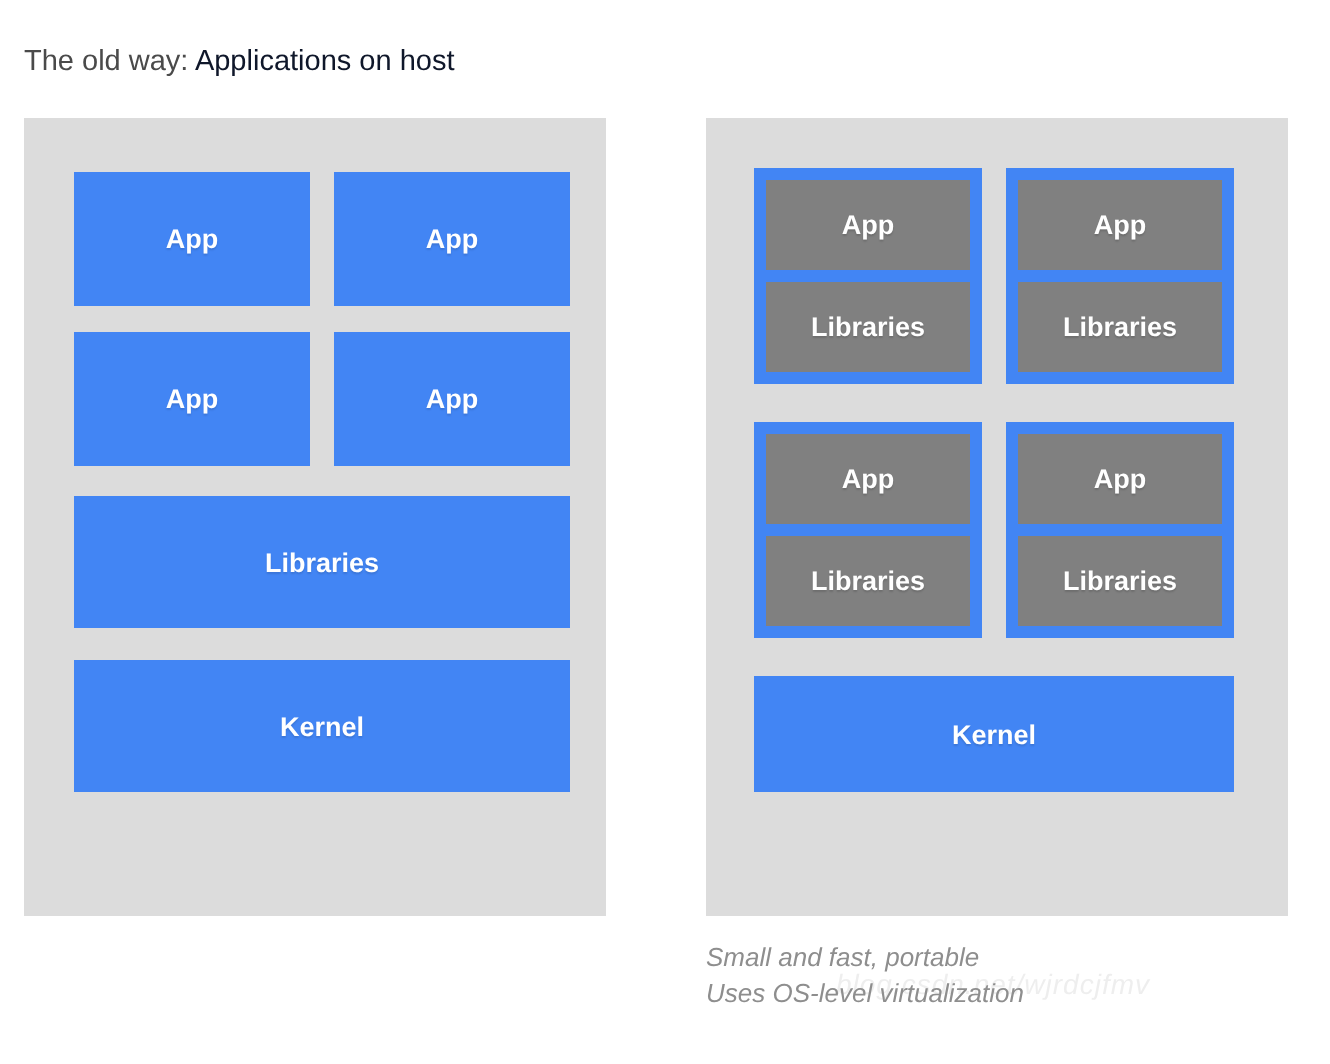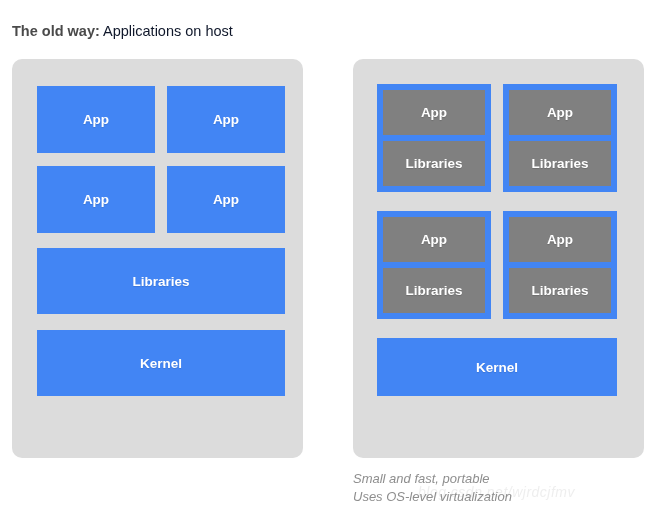--- a/index.html
+++ b/index.html
@@ -43,7 +43,7 @@
     color: #9b9b9b;
   }
   .heading .strong {
-    font-weight: bold;
+    font-weight: normal;
     color: #4a4a4a;
   }
   .heading .rest {

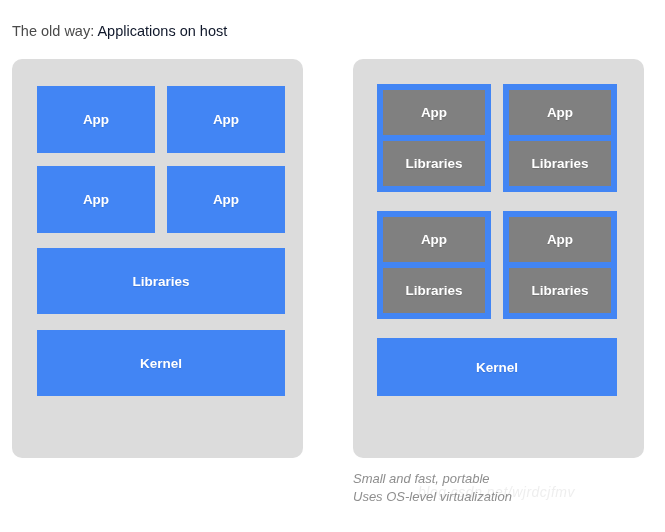--- a/index.html
+++ b/index.html
@@ -60,7 +60,6 @@
     height: 399px;
     background: #dcdcdc;
     box-sizing: border-box;
-    border-radius: 10px;
   }
 
   

